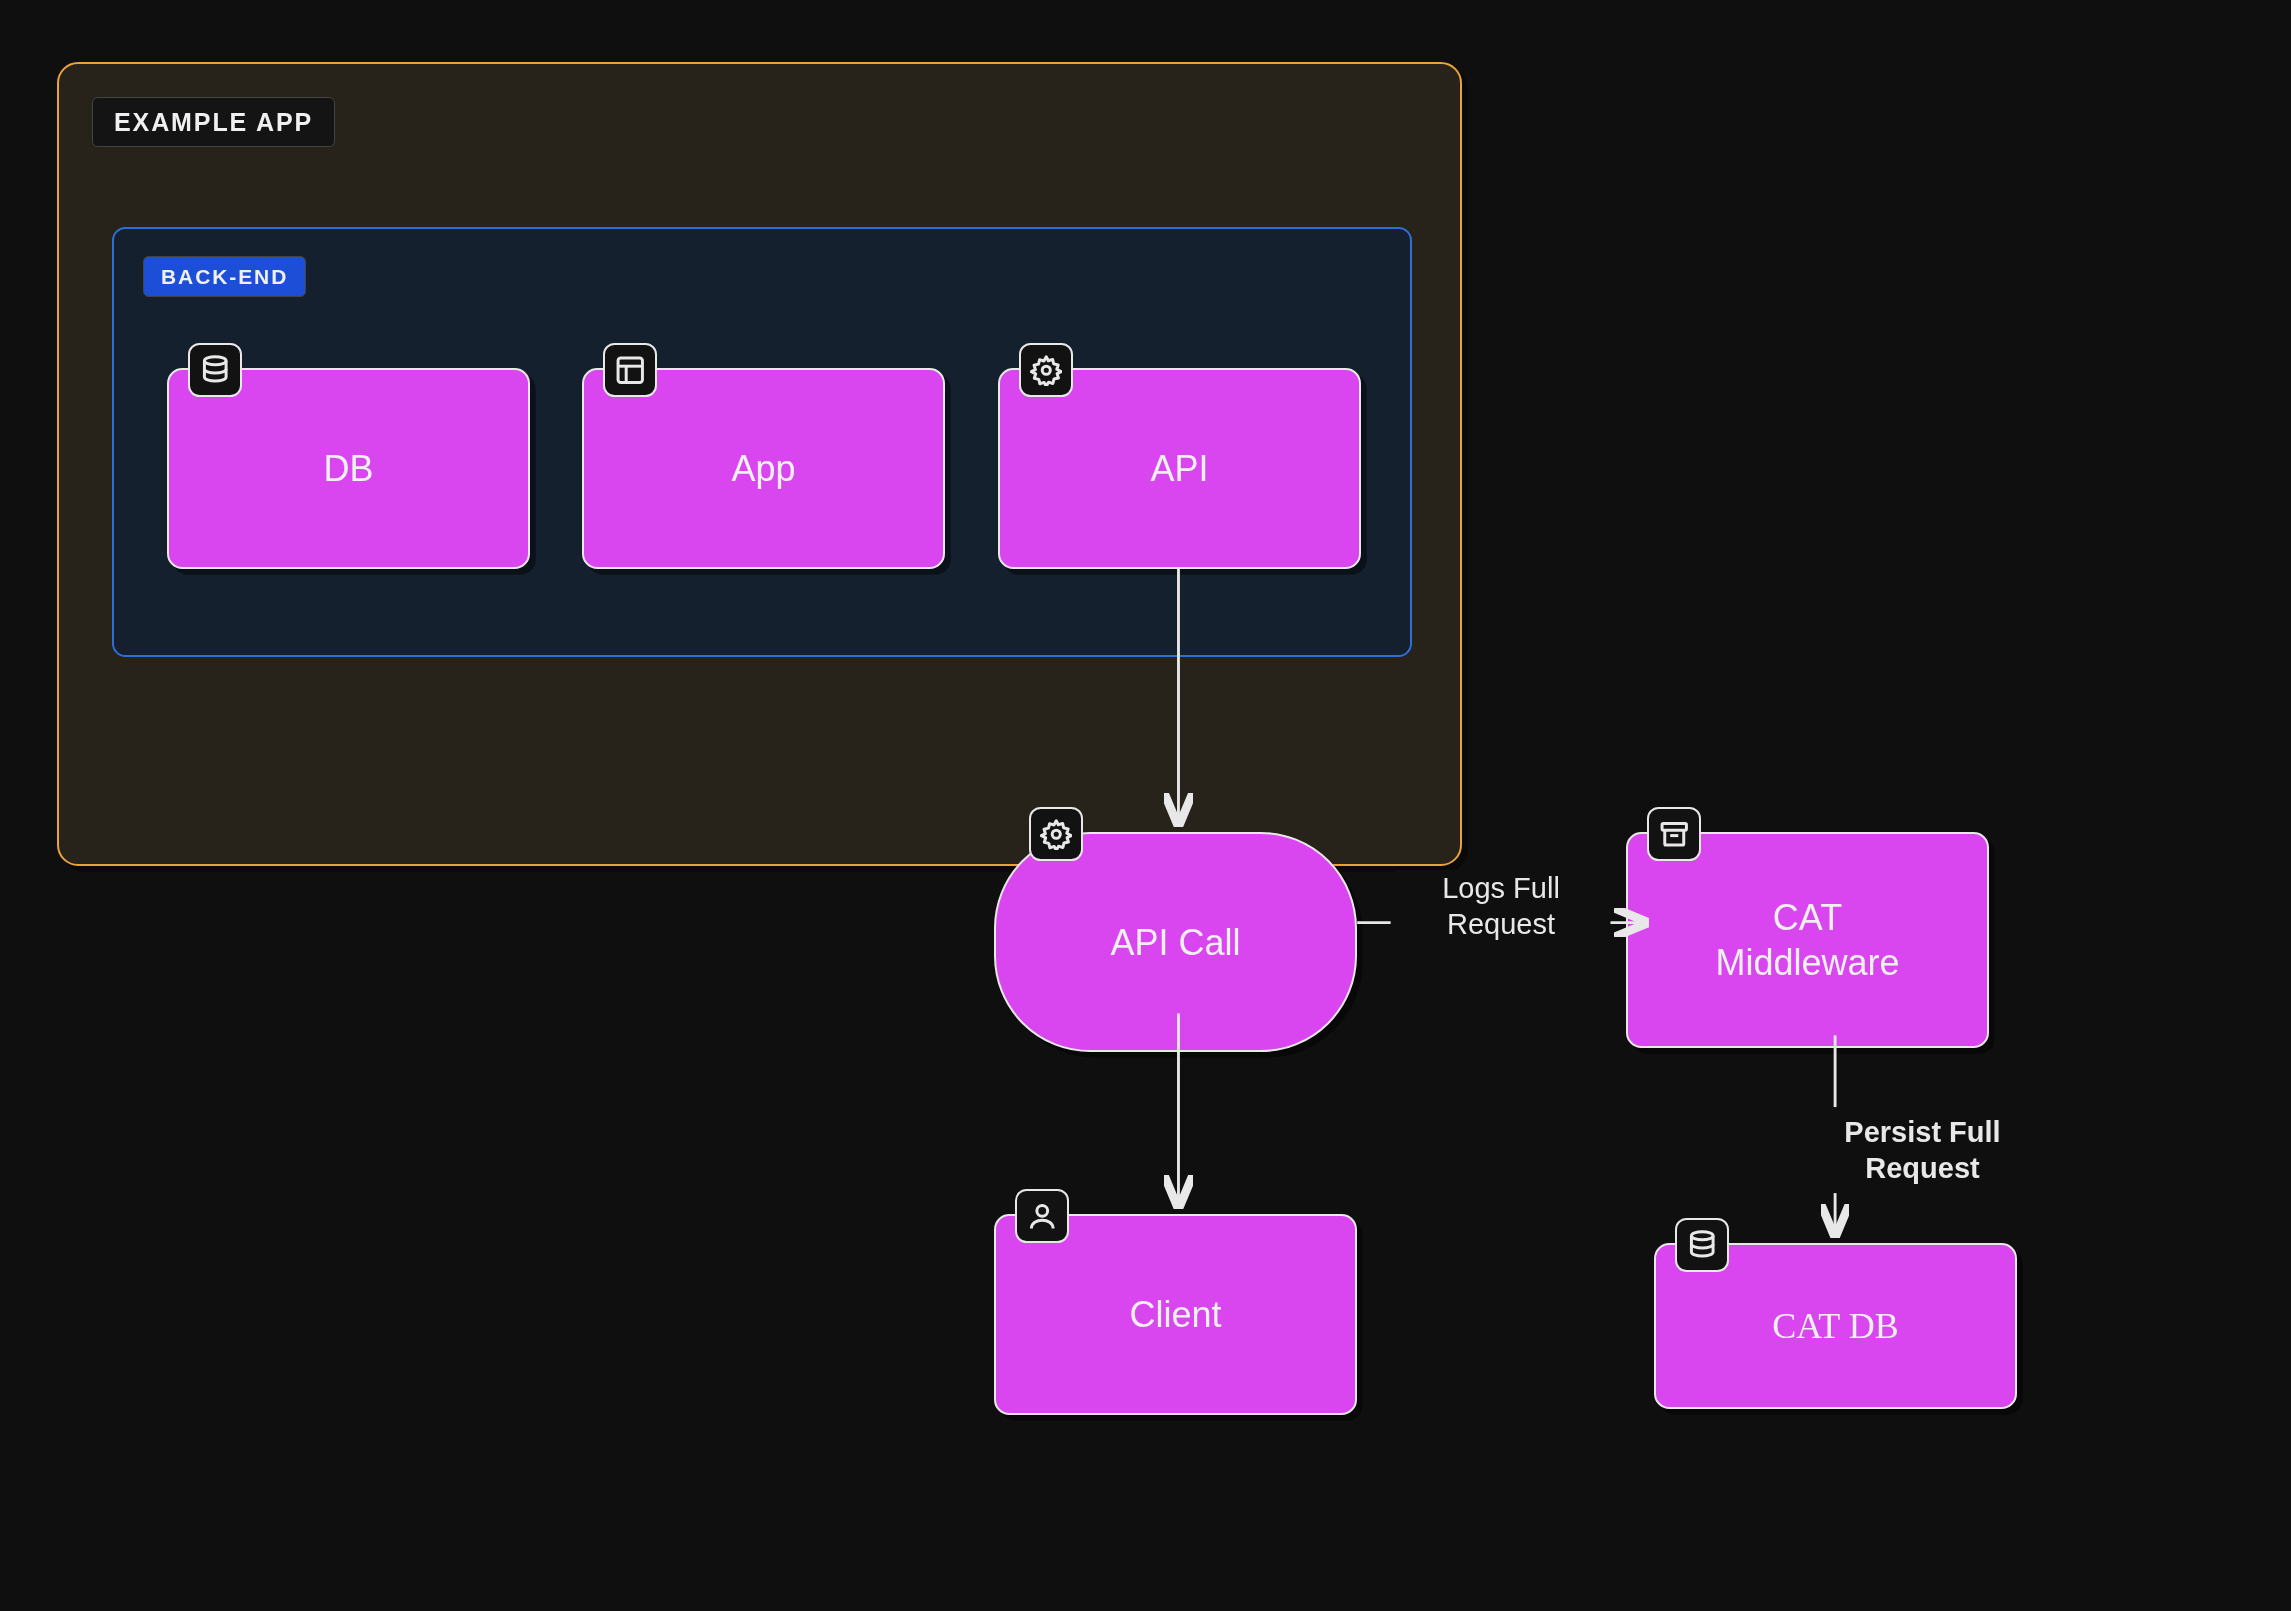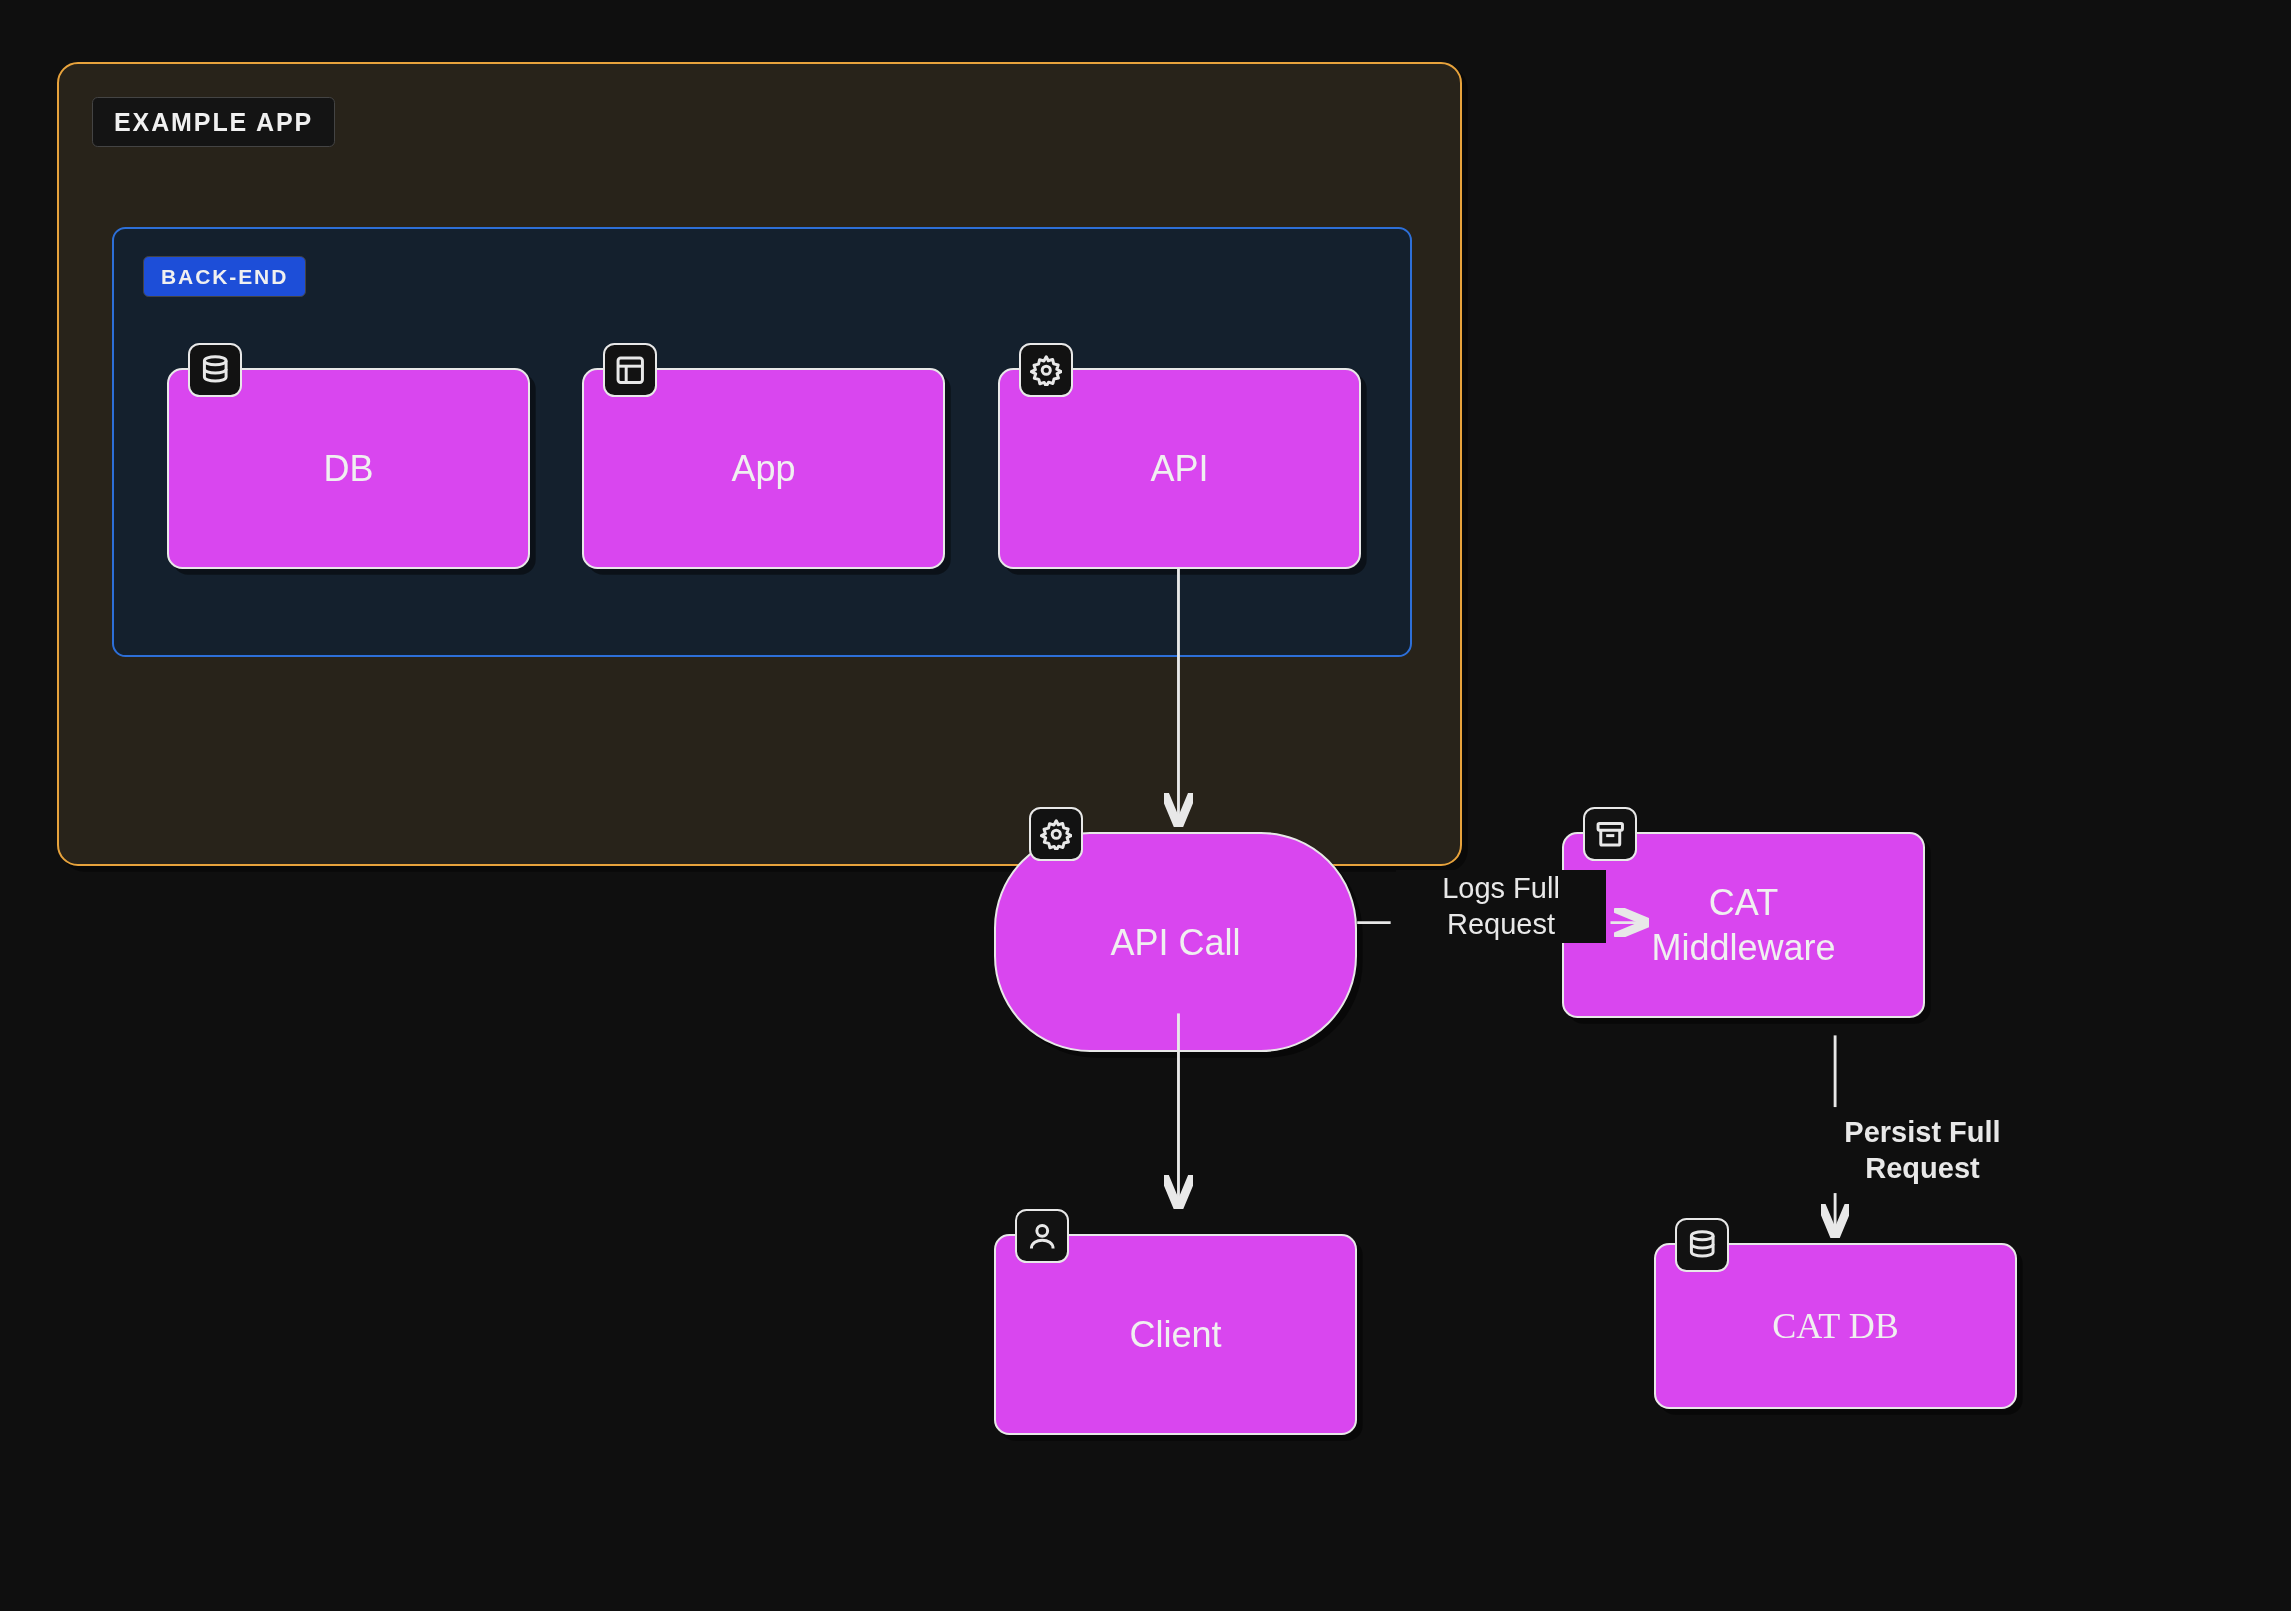--- a/index.html
+++ b/index.html
@@ -176,7 +176,7 @@
   <div class="node-label">Client</div>
 </div>
 
-<div class="node" style="left:1562px; top:832px; width:363px; height:186px;">
+<div class="node" style="left:1626px; top:832px; width:363px; height:216px;">
   <div class="icon-badge">
     <svg viewBox="0 0 24 24">
         <rect x="3" y="4" width="18" height="5" rx="1"></rect>

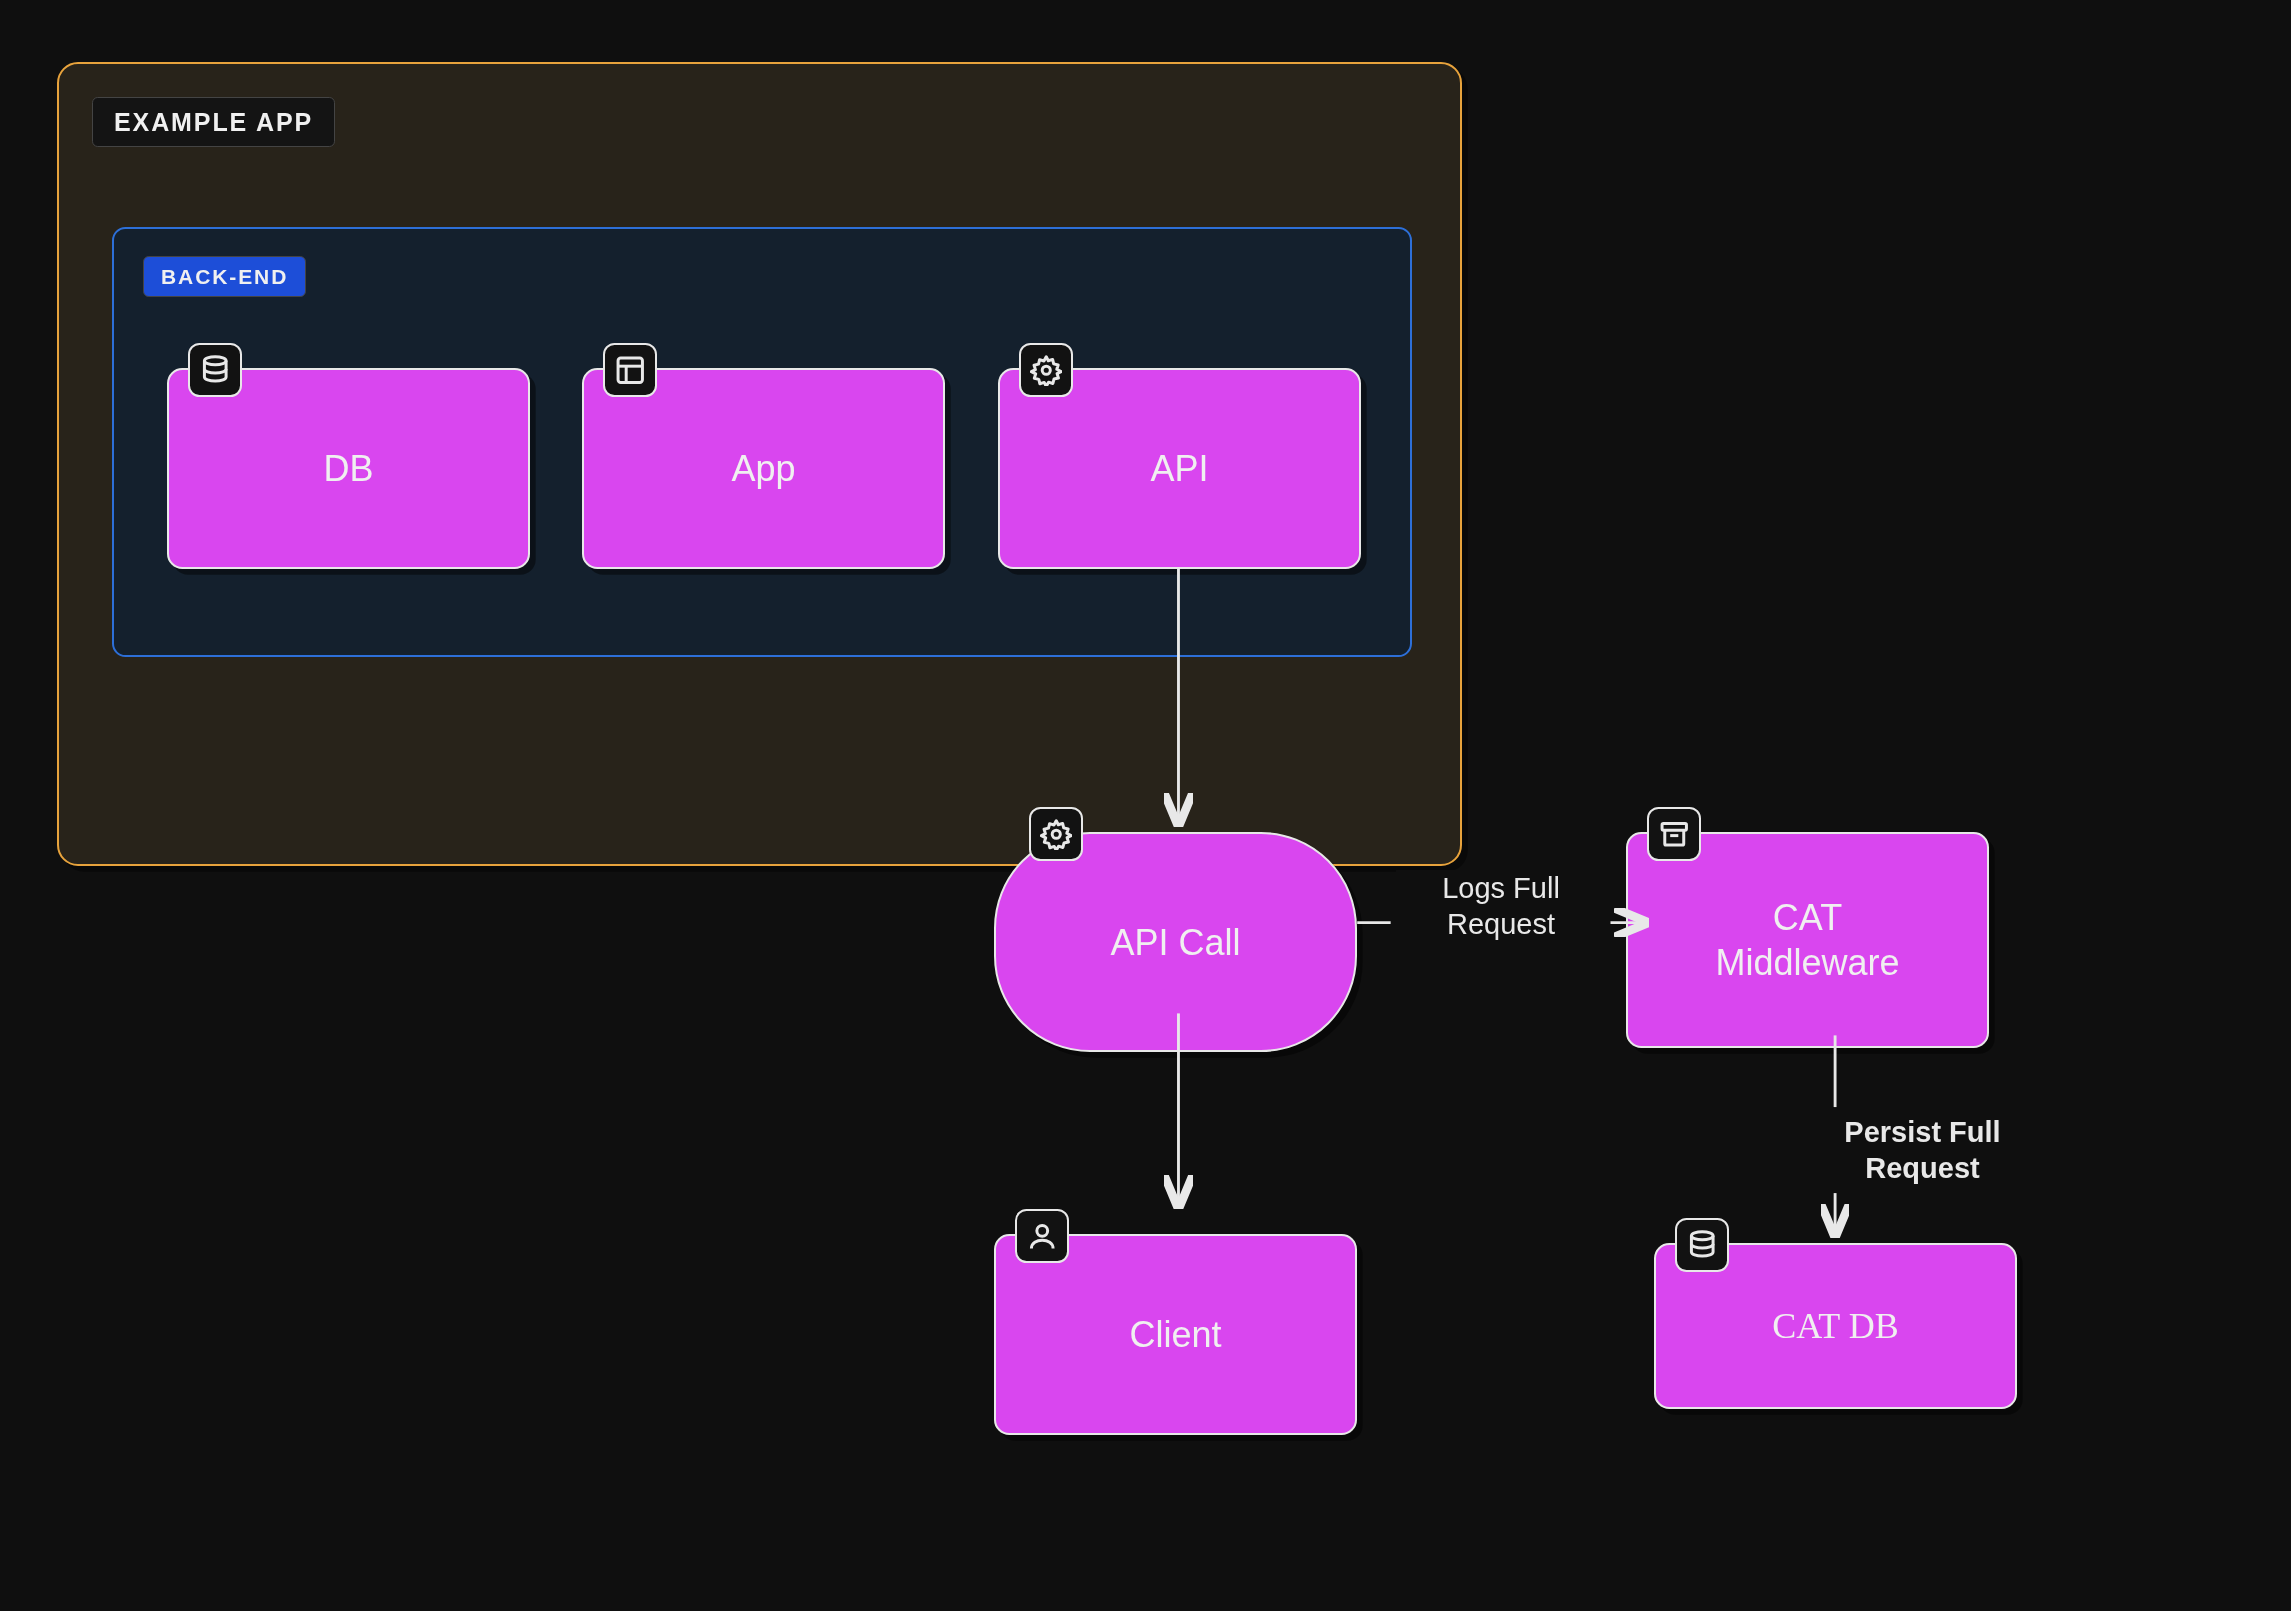--- a/index.html
+++ b/index.html
@@ -166,7 +166,7 @@
   <div class="node-label">API Call</div>
 </div>
 
-<div class="node" style="left:994px; top:1214px; width:363px; height:201px;margin-top:20px;">
+<div class="node" style="left:994px; top:1214px; width:363px; height:201px;">
   <div class="icon-badge">
     <svg viewBox="0 0 24 24">
         <circle cx="12" cy="8" r="4"></circle>

